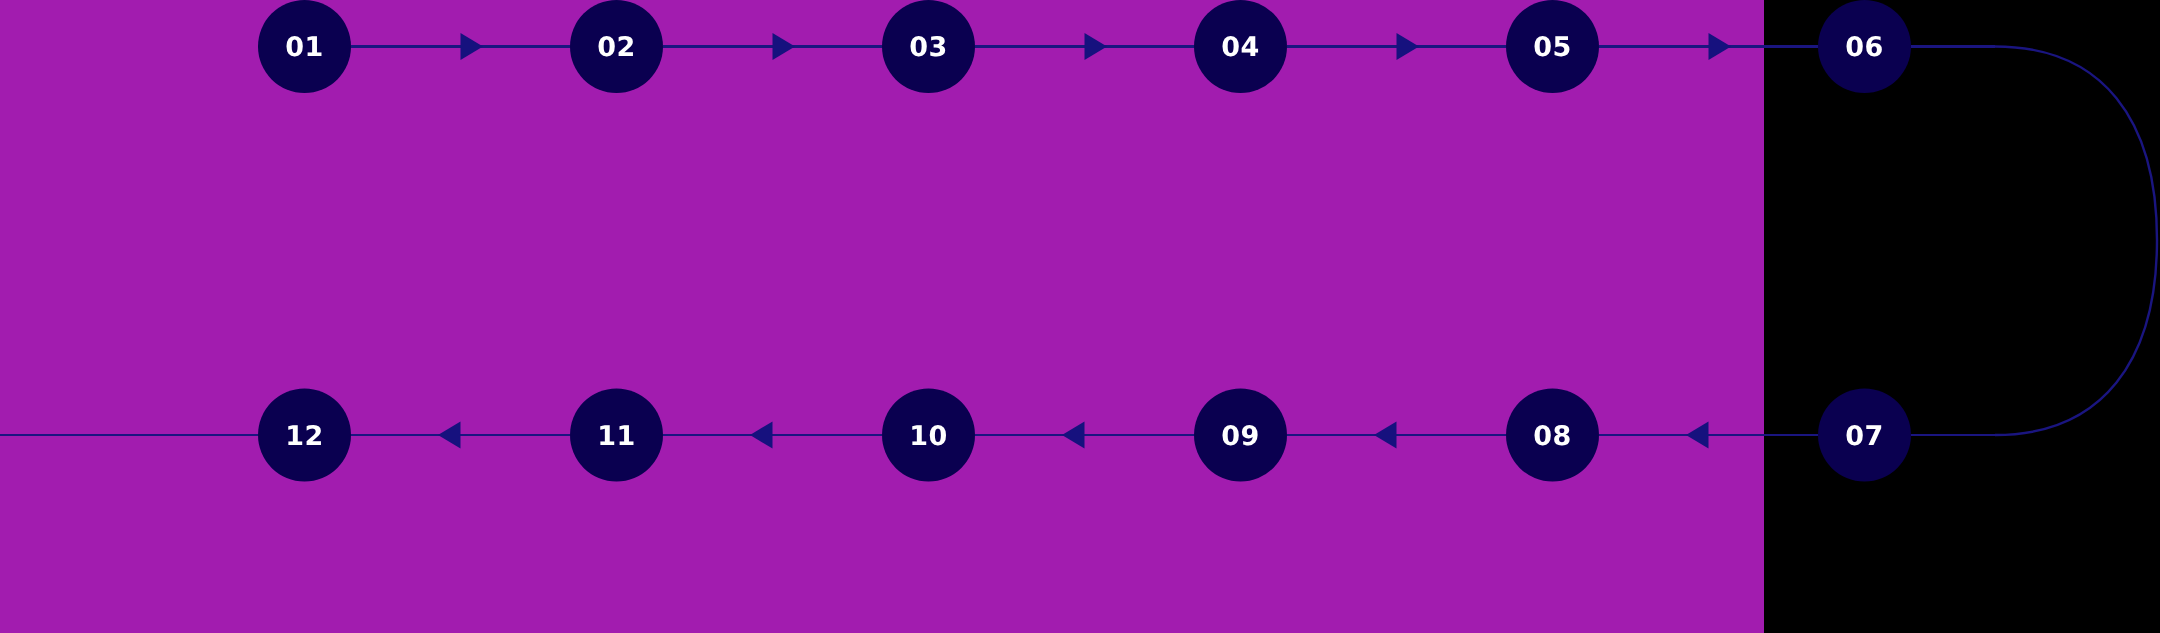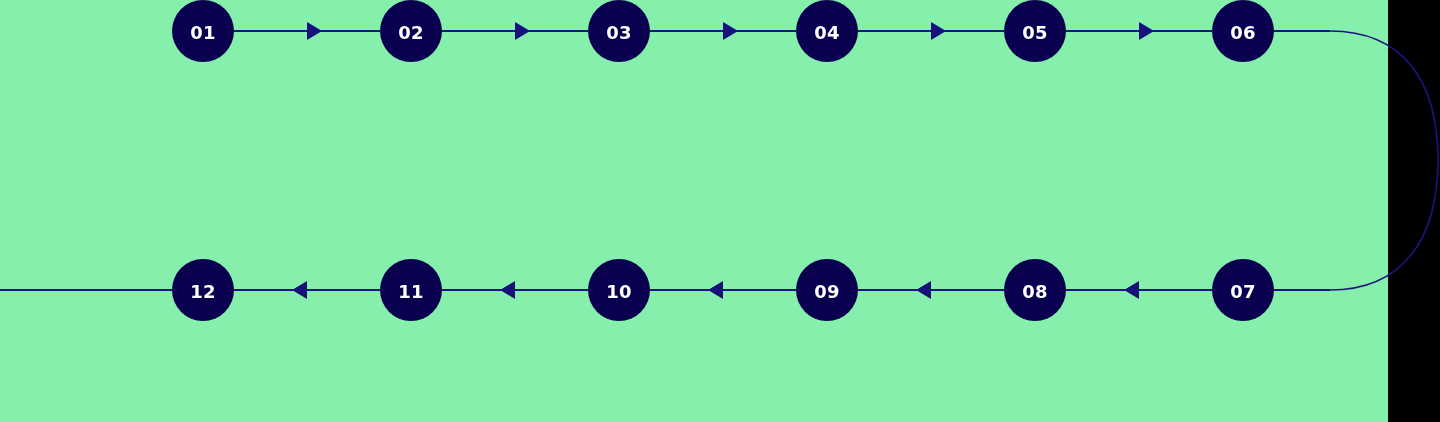--- a/index.html
+++ b/index.html
@@ -43,7 +43,7 @@
 </head>
 <body style="background: rgb(0, 0, 0);">
 
-<div id="stage" style="background: #86efac; width: 1388px; height: 422px;">
+<div id="stage" style="background: #a21caf; width: 1176px; height: 422px;">
   <svg id="flow-svg" viewBox="0 0 1440 422" xmlns="http://www.w3.org/2000/svg">
     <g id="connectors-layer">
         <line x1="234" y1="31" x2="380" y2="31" stroke="#1a1580" stroke-width="1.6" shape-rendering="crispEdges"></line>

